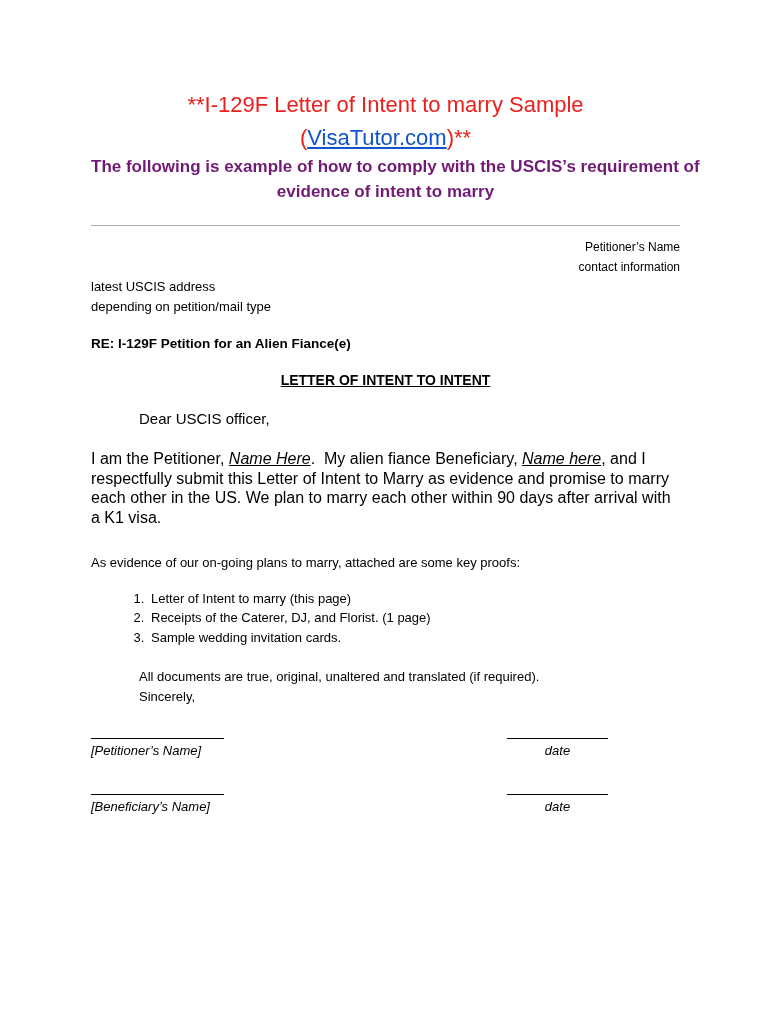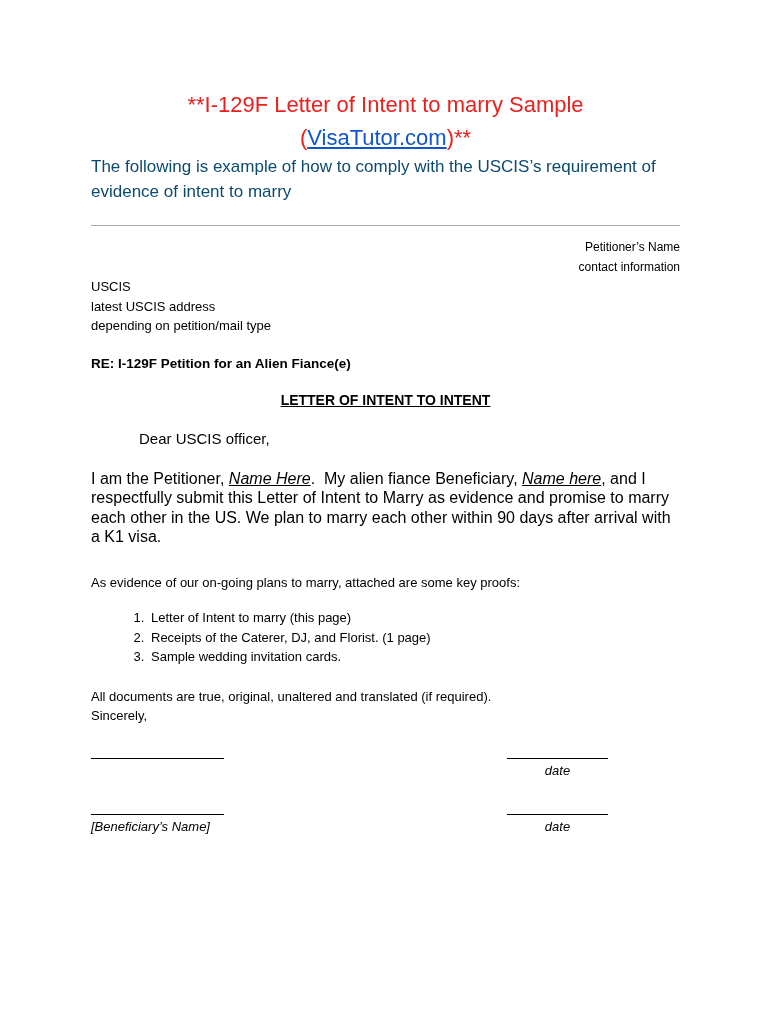--- a/index.html
+++ b/index.html
@@ -34,11 +34,12 @@
     cursor: pointer;
   }
   .subtitle-line {
-    color: #0c4a6e;
+    color: #701a75;
     font-size: 17px;
     line-height: 25px;
-    text-align: left;
+    text-align: center;
     white-space: nowrap;
+    font-weight: bold;
   }
   
   .divider {

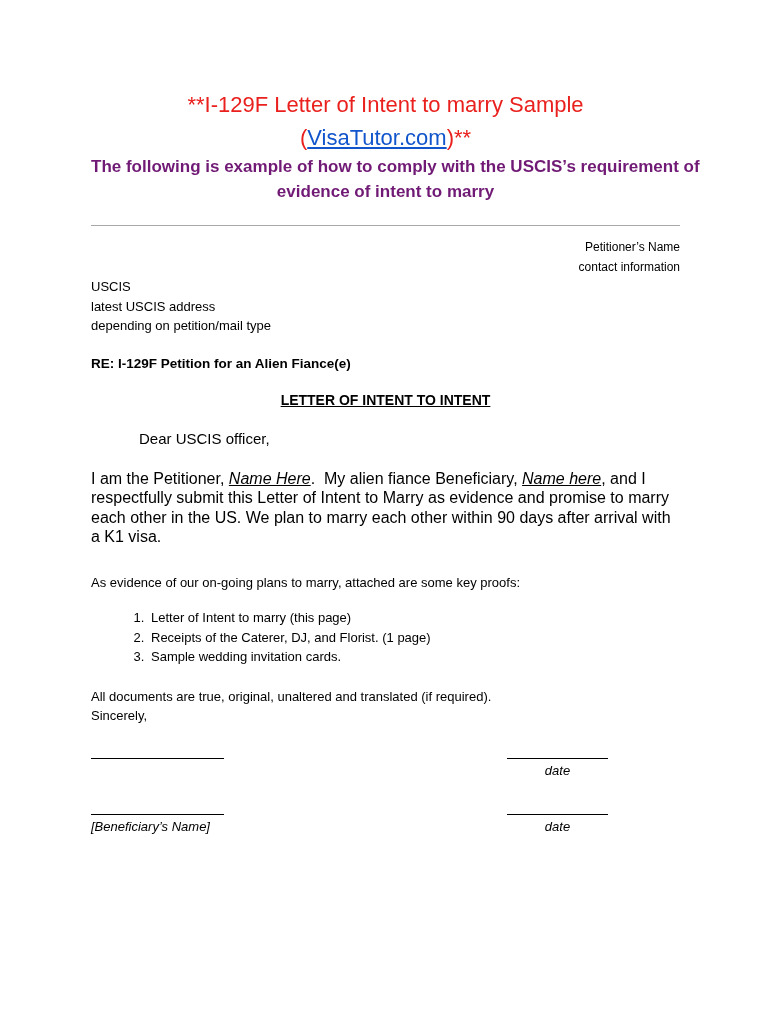--- a/index.html
+++ b/index.html
@@ -152,7 +152,6 @@
   </div>
 
   <div class="addr-left">
-    <div>USCIS</div>
     <div>latest USCIS address</div>
     <div>depending on petition/mail type</div>
   </div>

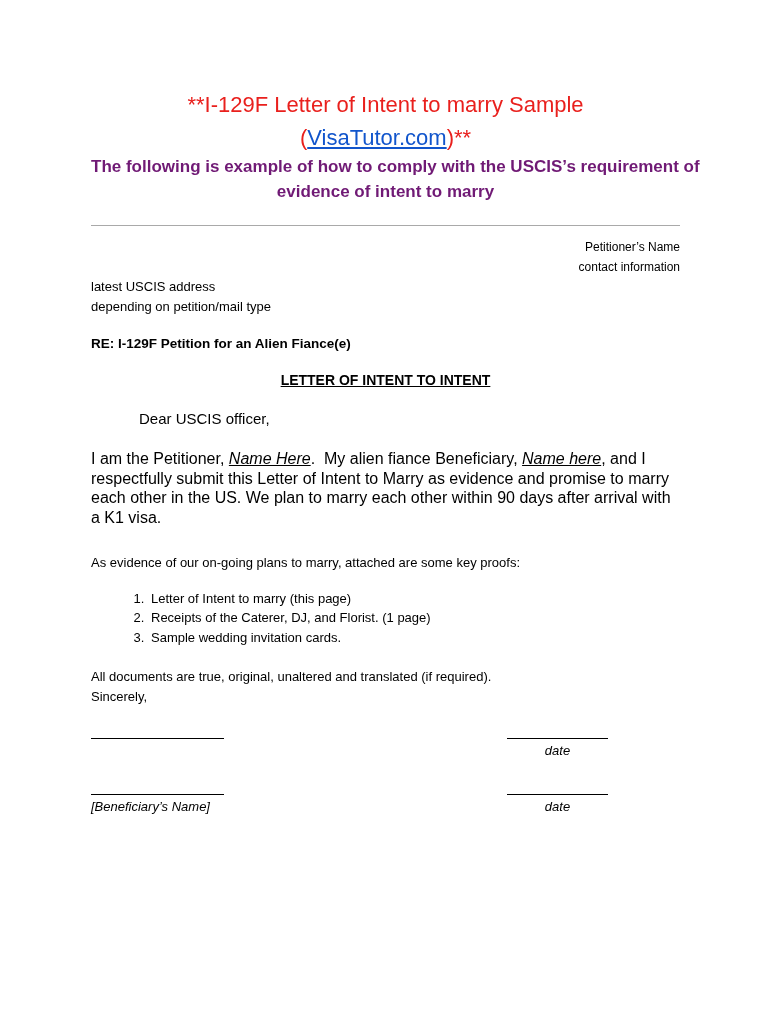--- a/index.html
+++ b/index.html
@@ -103,6 +103,7 @@
     margin-top: 20px;
     font-size: 13px;
     line-height: 19.5px;
+    margin-left: 48px;
   }
   
   .sig-row {

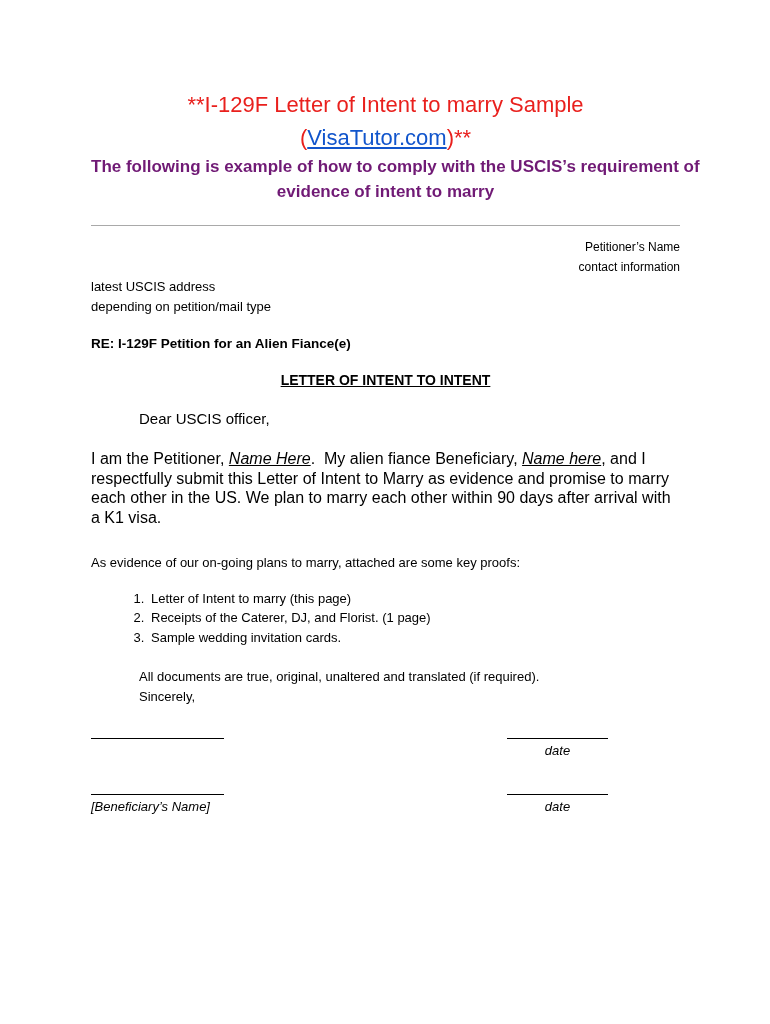--- a/index.html
+++ b/index.html
@@ -181,6 +181,7 @@
   <div class="sig-row first">
     <div class="sig-left">
       <div class="sig-line-left"></div>
+      <div class="sig-name">[Petitioner’s Name]</div>
     </div>
     <div class="sig-right">
       <div class="sig-line-right"></div>

